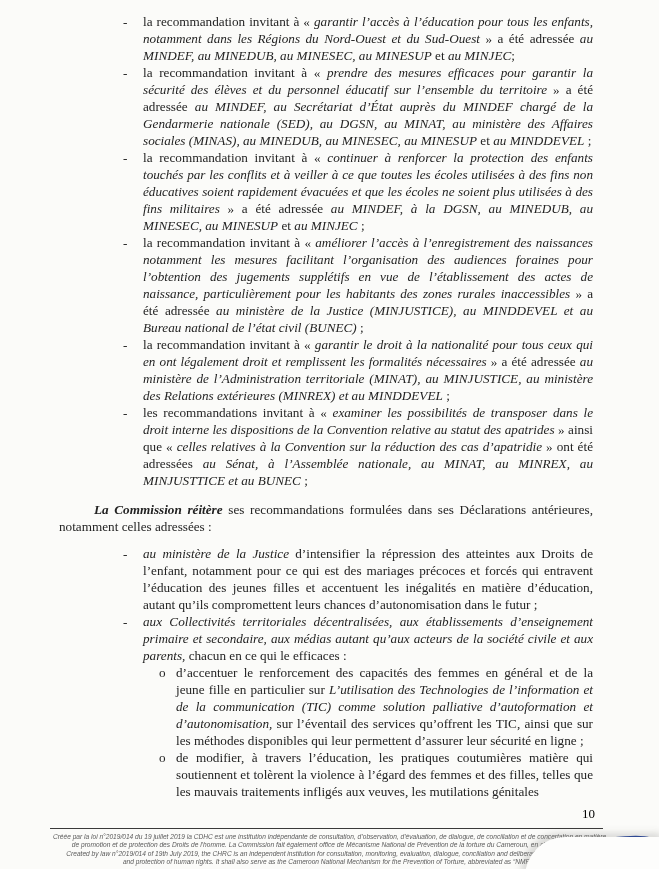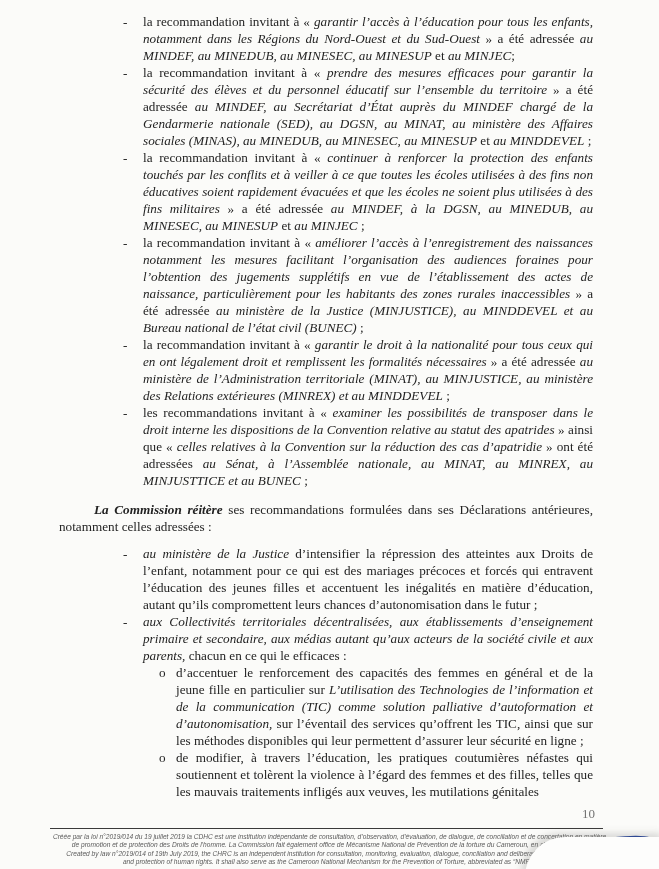--- a/index.html
+++ b/index.html
@@ -72,7 +72,7 @@
       </div>
     <div>
         <div class="li l3"><span class="marker">o</span><span>d’accentuer le renforcement des capacités des femmes en général et de la jeune fille en particulier sur </span><span class="i">L’utilisation des Technologies de l’information et de la communication (TIC) comme solution palliative d’autoformation et d’autonomisation,</span><span> sur l’éventail des services qu’offrent les TIC, ainsi que sur les méthodes disponibles qui leur permettent d’assurer leur sécurité en ligne ;</span></div>
-        <div class="li l3"><span class="marker">o</span><span>de modifier, à travers l’éducation, les pratiques coutumières néfastes qui soutiennent et tolèrent la violence à l’égard des femmes et des filles, telles que les mauvais traitements infligés aux veuves, les mutilations génitales</span></div>
+        <div class="li l3"><span class="marker">o</span><span>de modifier, à travers l’éducation, les pratiques coutumières matière qui soutiennent et tolèrent la violence à l’égard des femmes et des filles, telles que les mauvais traitements infligés aux veuves, les mutilations génitales</span></div>
       </div>
   </div>
 

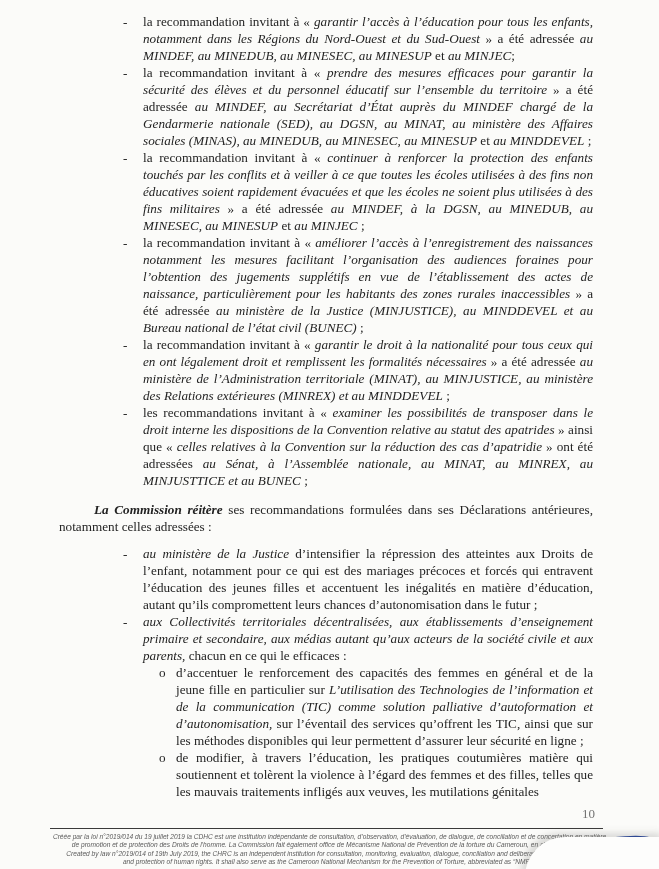--- a/index.html
+++ b/index.html
@@ -26,7 +26,7 @@
   .bi{font-style:italic;font-weight:bold;margin-top:8px;}
   .pagenum{
     position:absolute;right:64px;top:806px;
-    font-size:13px;color:#737373;
+    font-size:13px;color:#000000;
   }
   .footer-rule{
     position:absolute;left:50px;top:828px;width:553px;

